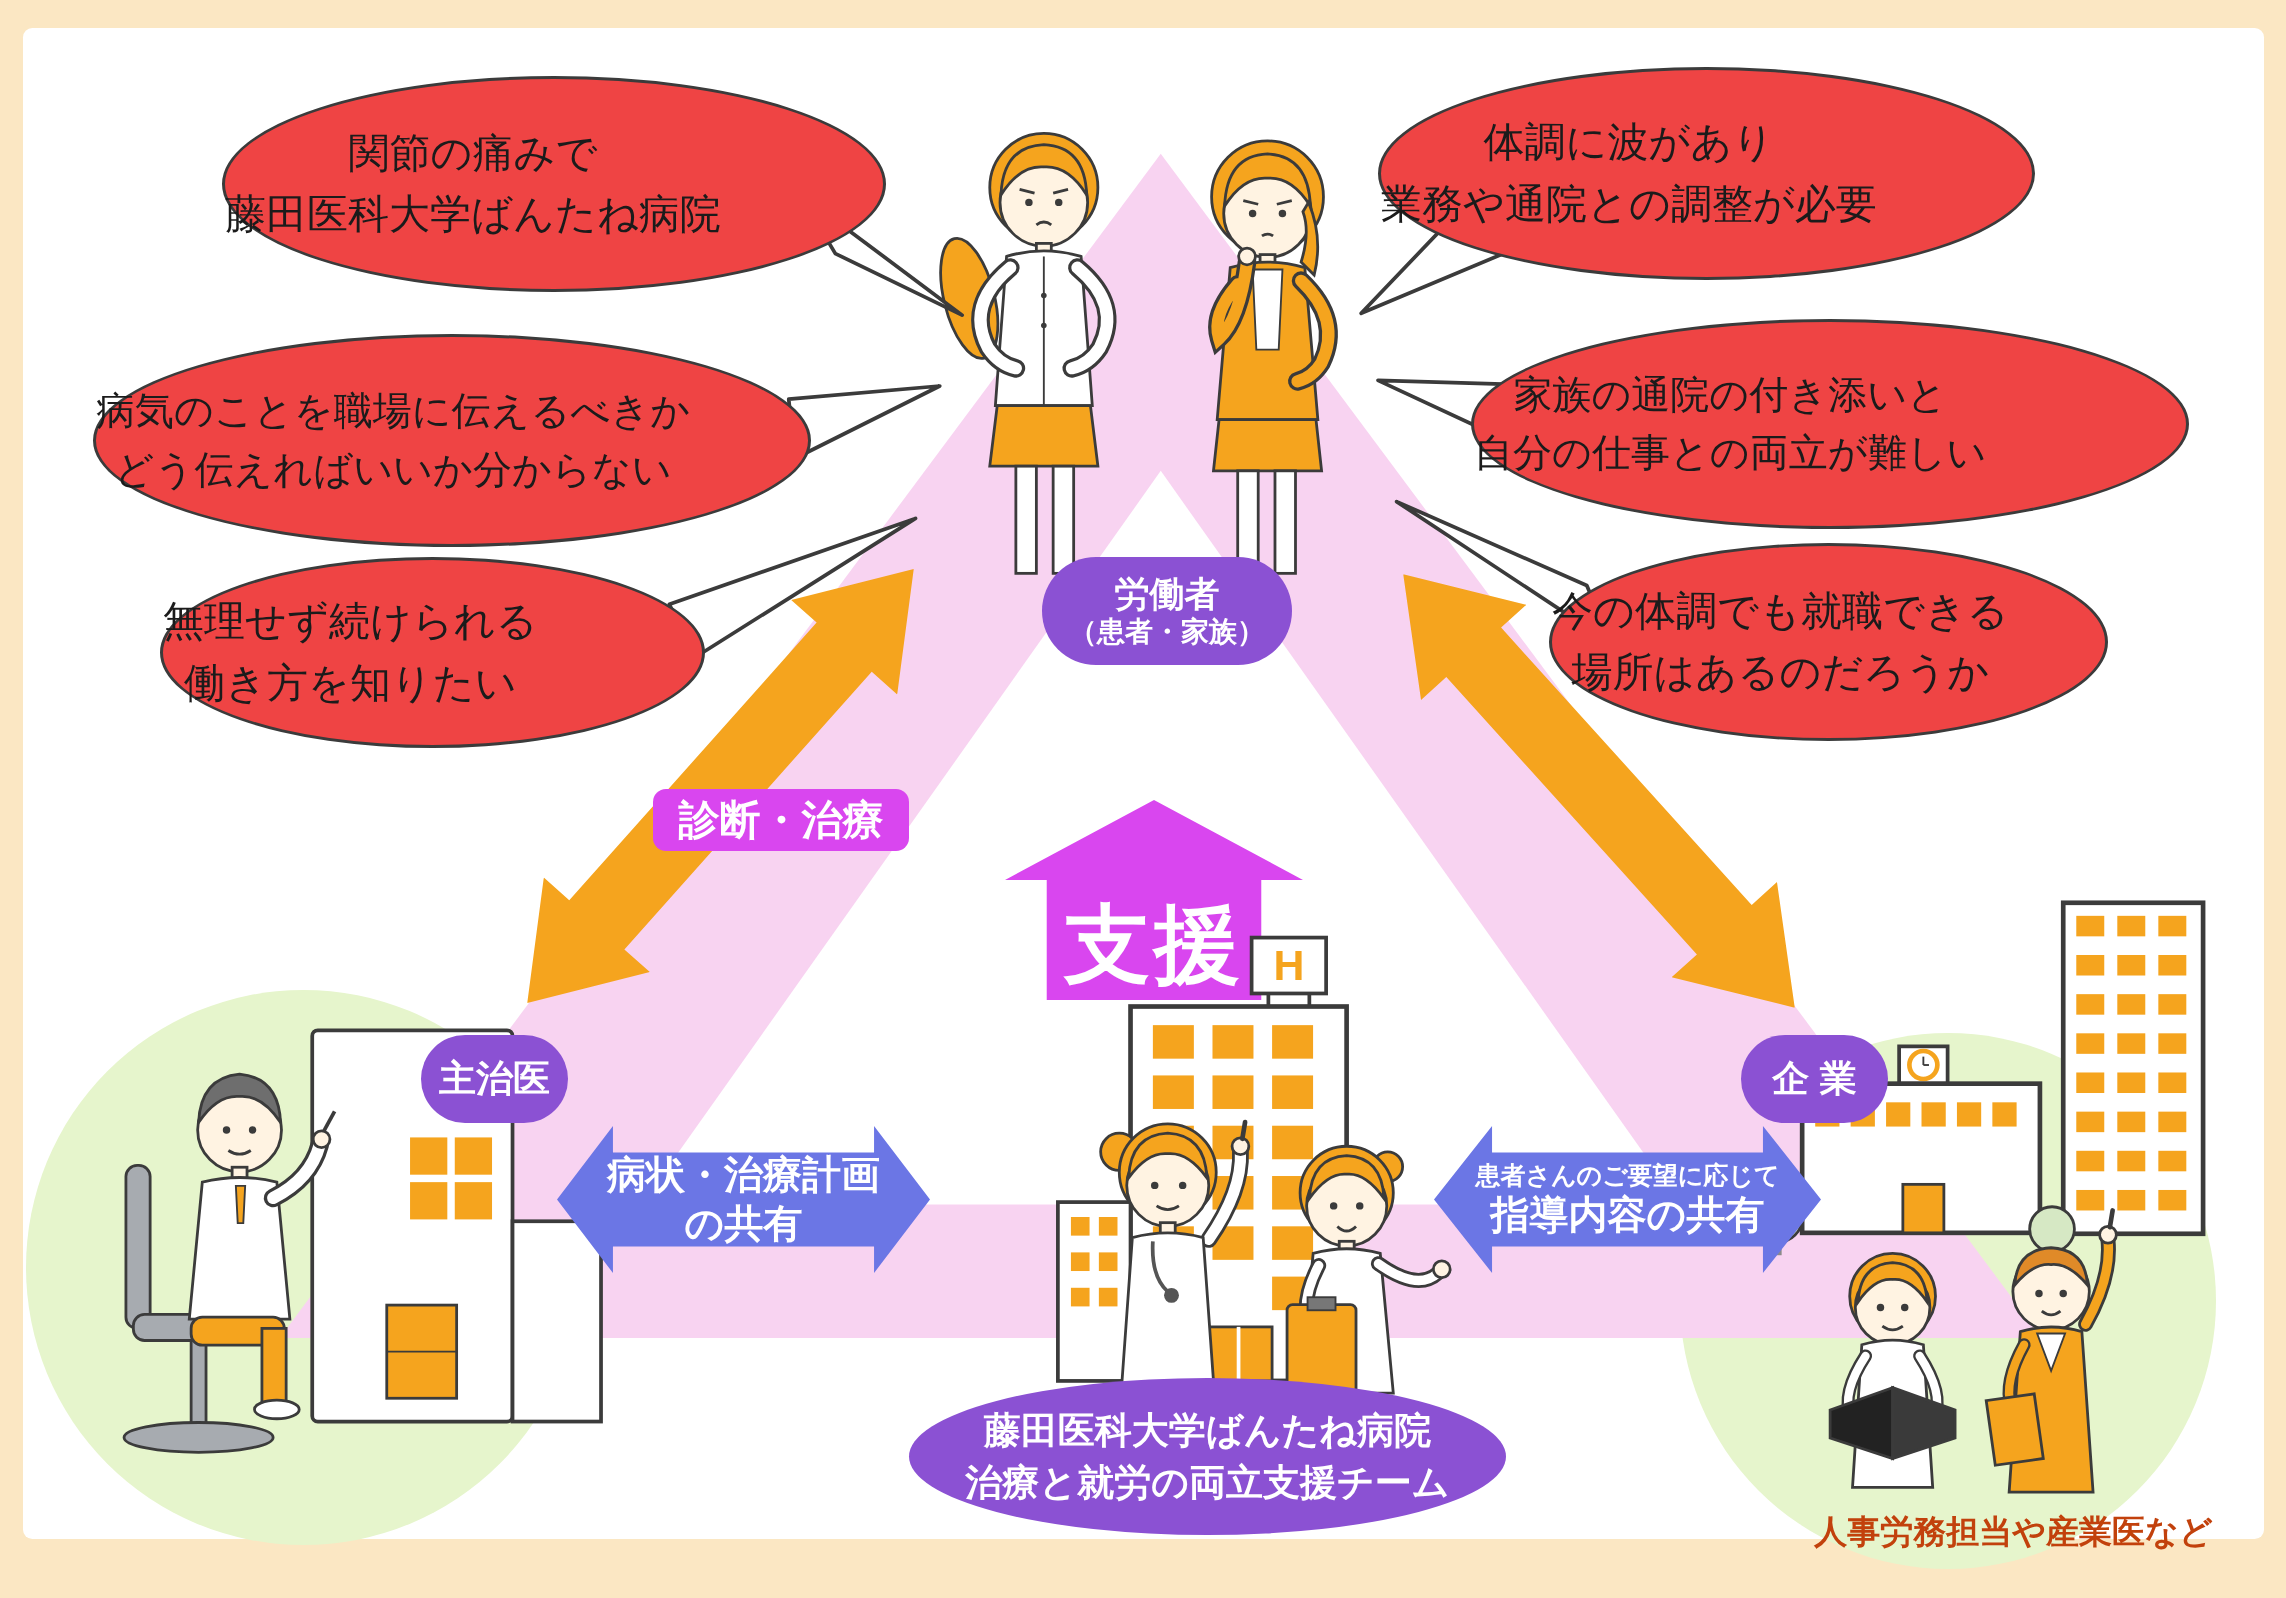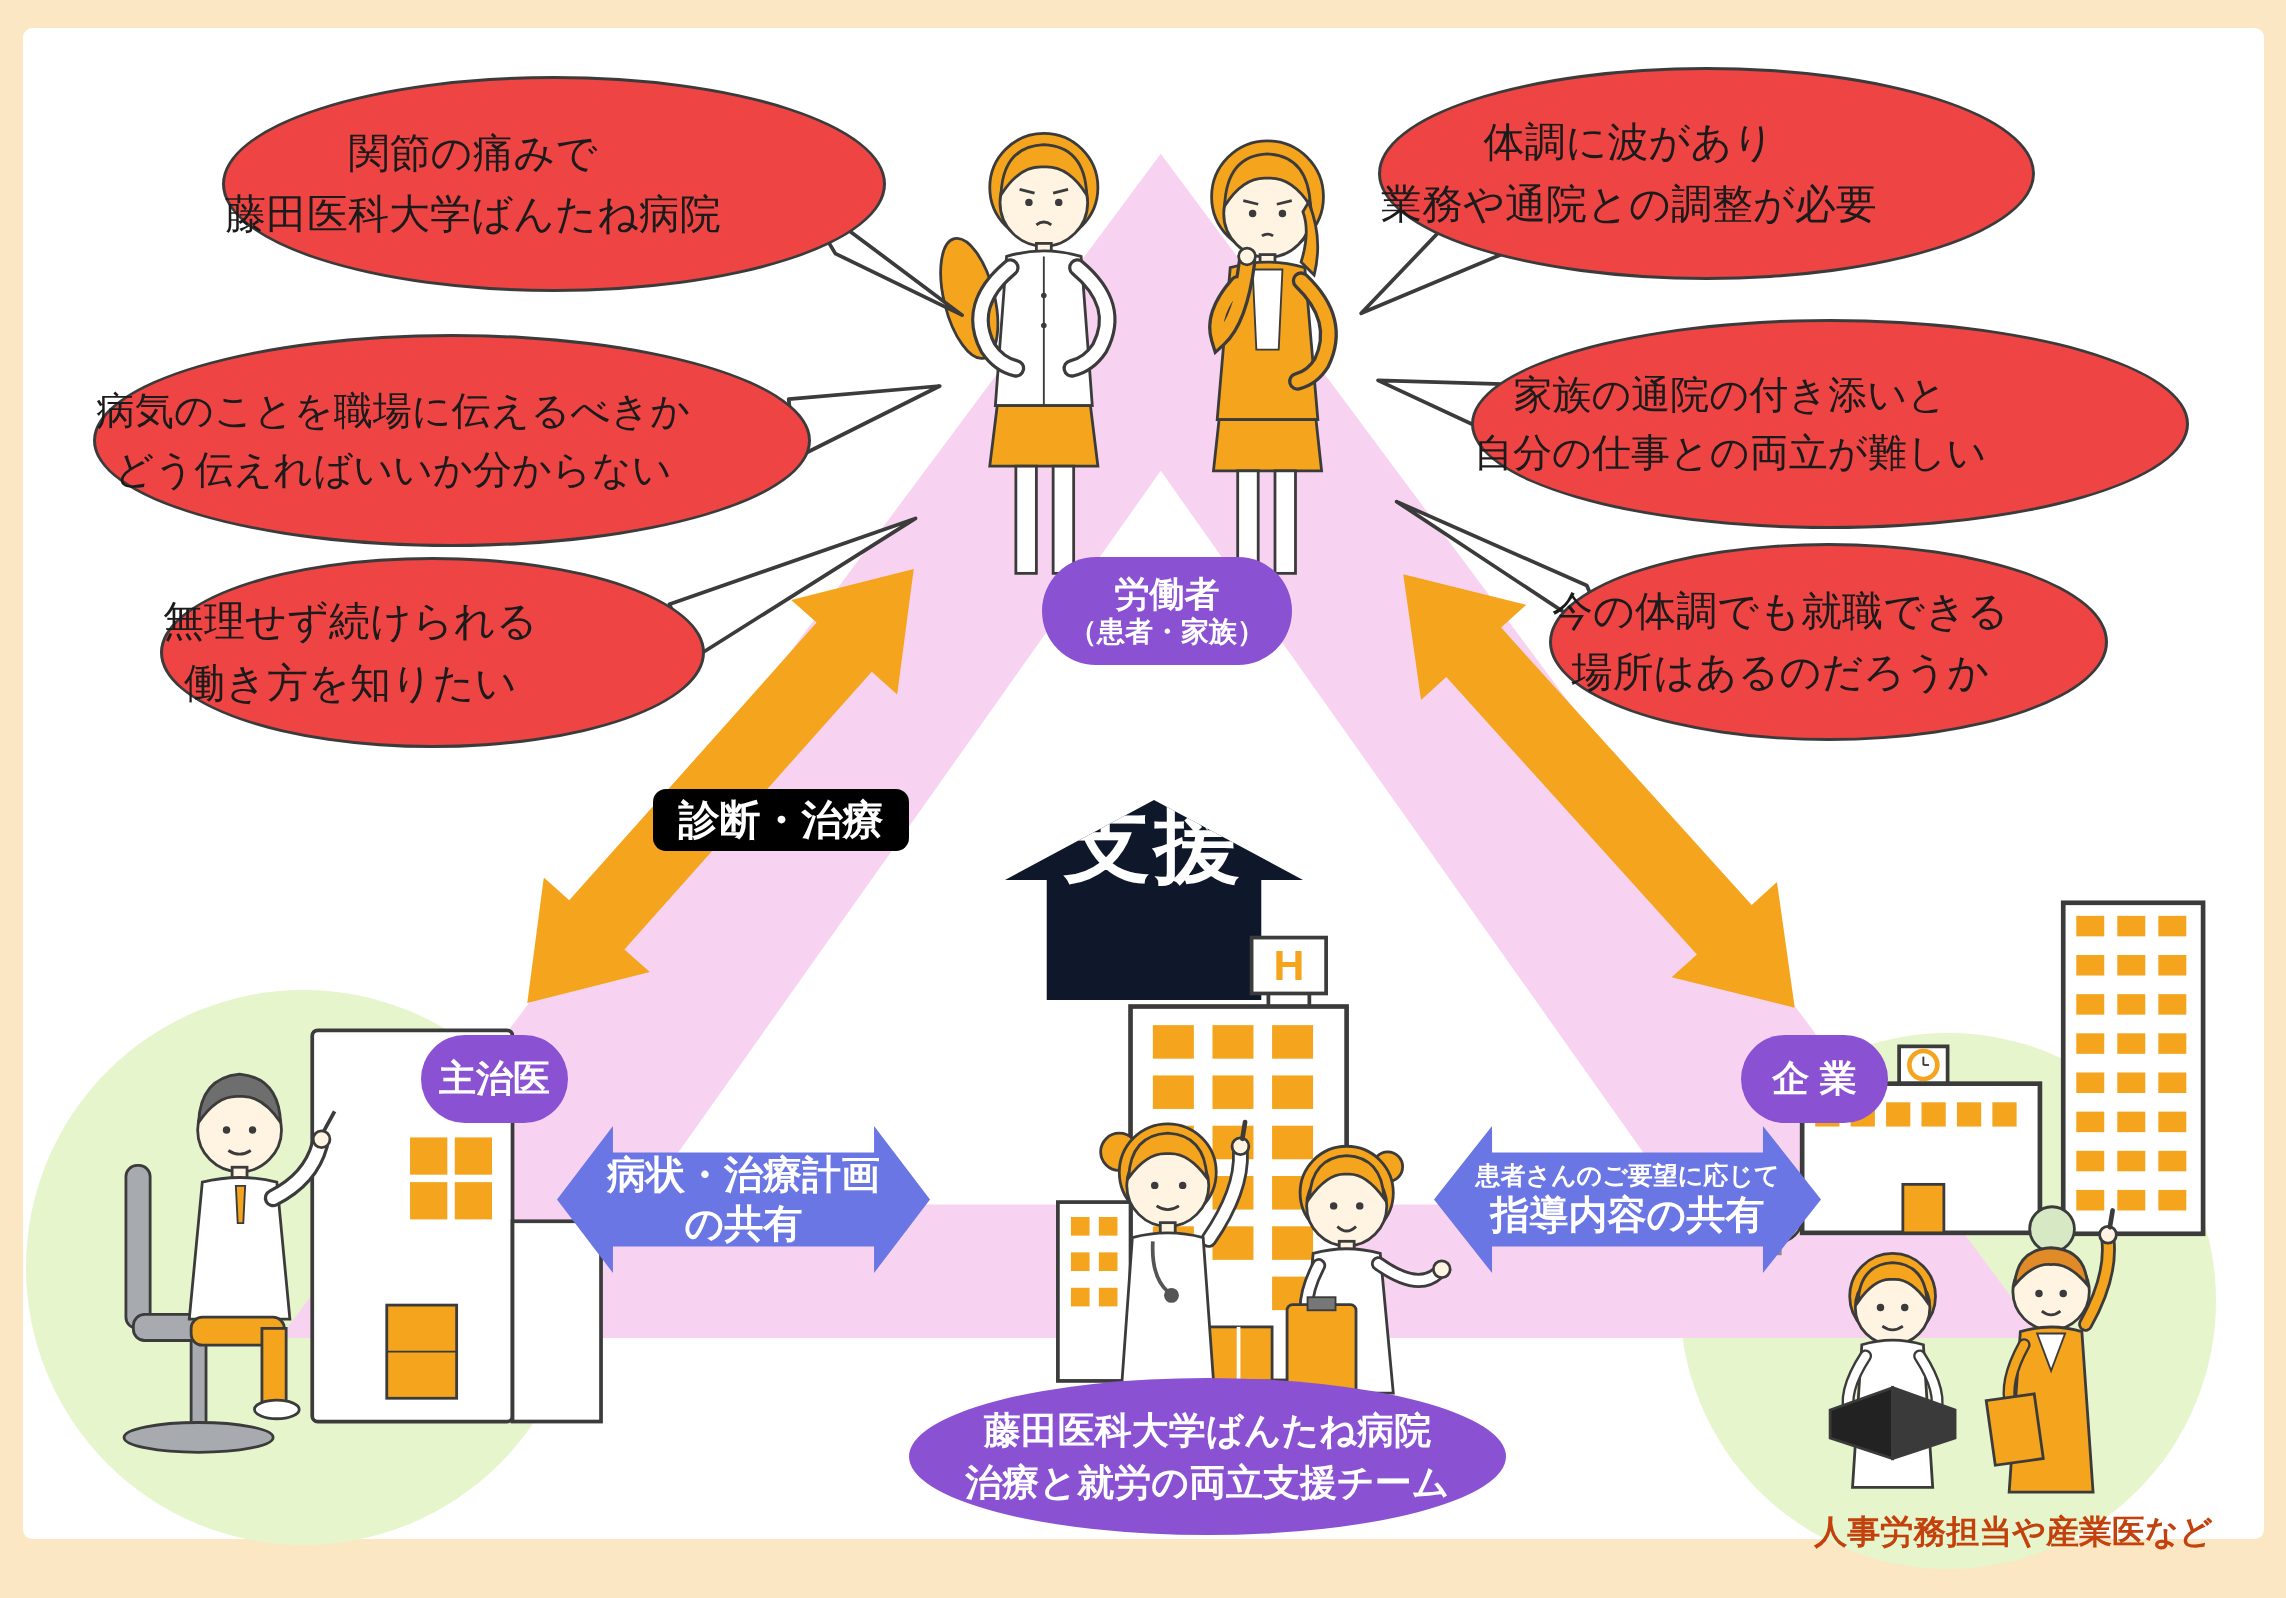--- a/index.html
+++ b/index.html
@@ -63,7 +63,7 @@
 
   
   .gpill {
-    position:absolute; background:#000000; color:#fff; font-weight:bold;
+    position:absolute; background:#d946ef; color:#fff; font-weight:bold;
     display:flex; align-items:center; justify-content:center; border-radius:13px;
   }
   #pill-diag { left:653px;  top:789px; width:256px; height:62px; font-size:41px; }

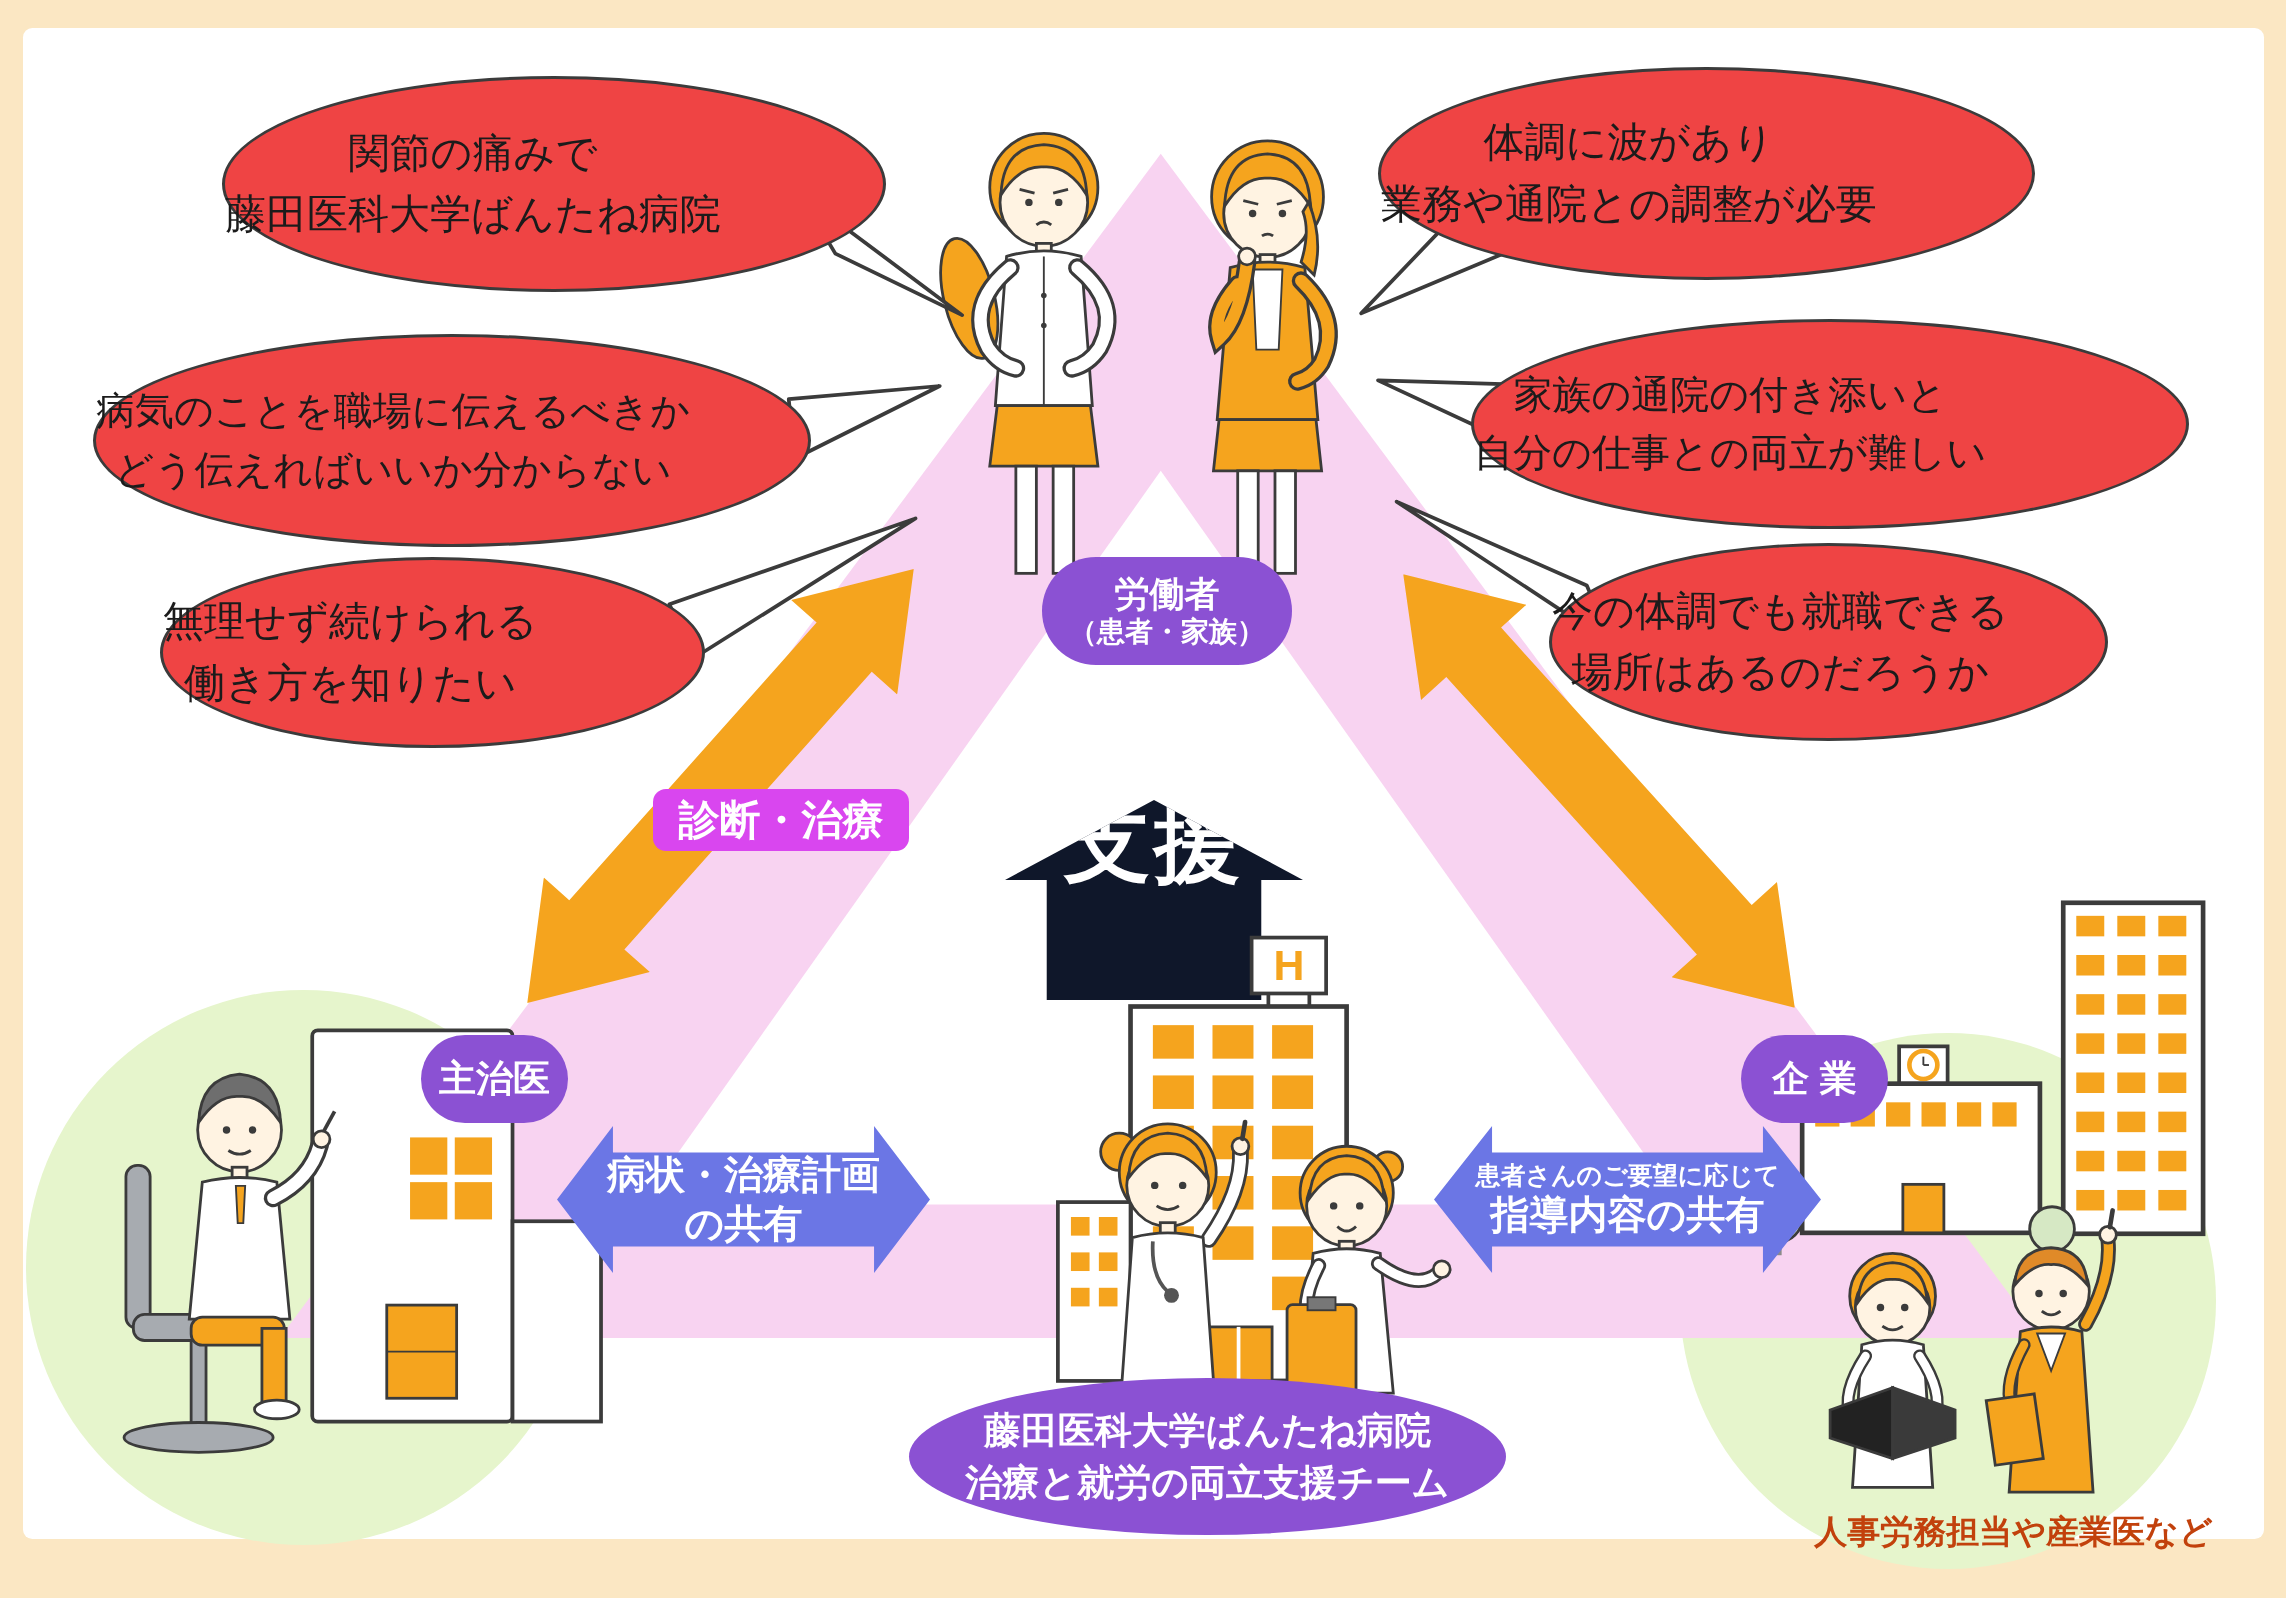--- a/index.html
+++ b/index.html
@@ -55,9 +55,9 @@
 
   
   .uparrow {
-    position:absolute; left:1005px; top:800px; width:298px; height:200px; background:#0f172a;
+    position:absolute; left:1005px; top:800px; width:298px; height:200px; background:#d946ef;
     clip-path:polygon(50% 0%,100% 40%,86% 40%,86% 100%,14% 100%,14% 40%,0% 40%);
-    display:flex; justify-content:center;
+    display:flex; align-items:flex-end; justify-content:center;
   }
   .support-text { color:#fff; font-weight:bold; font-size:86px; line-height:1; letter-spacing:3.7px; padding-bottom:13px; }
 

